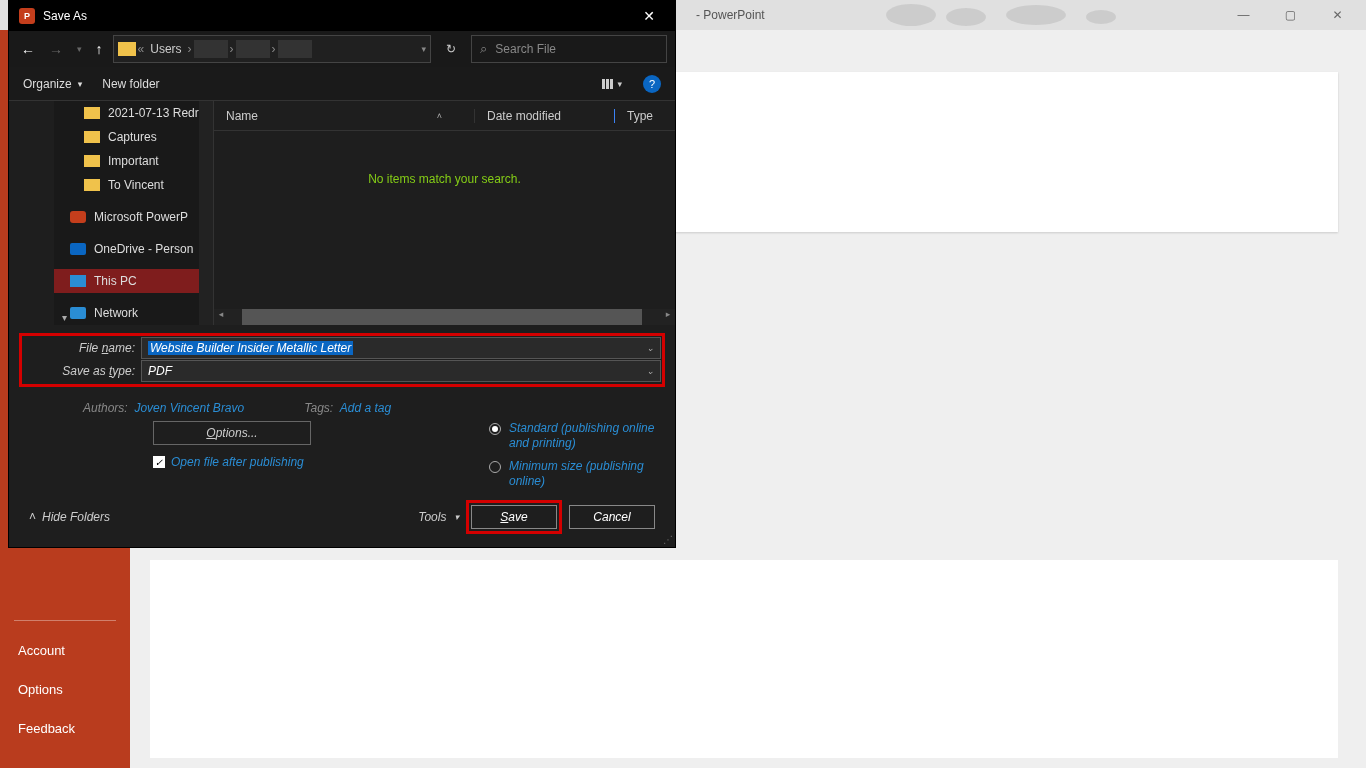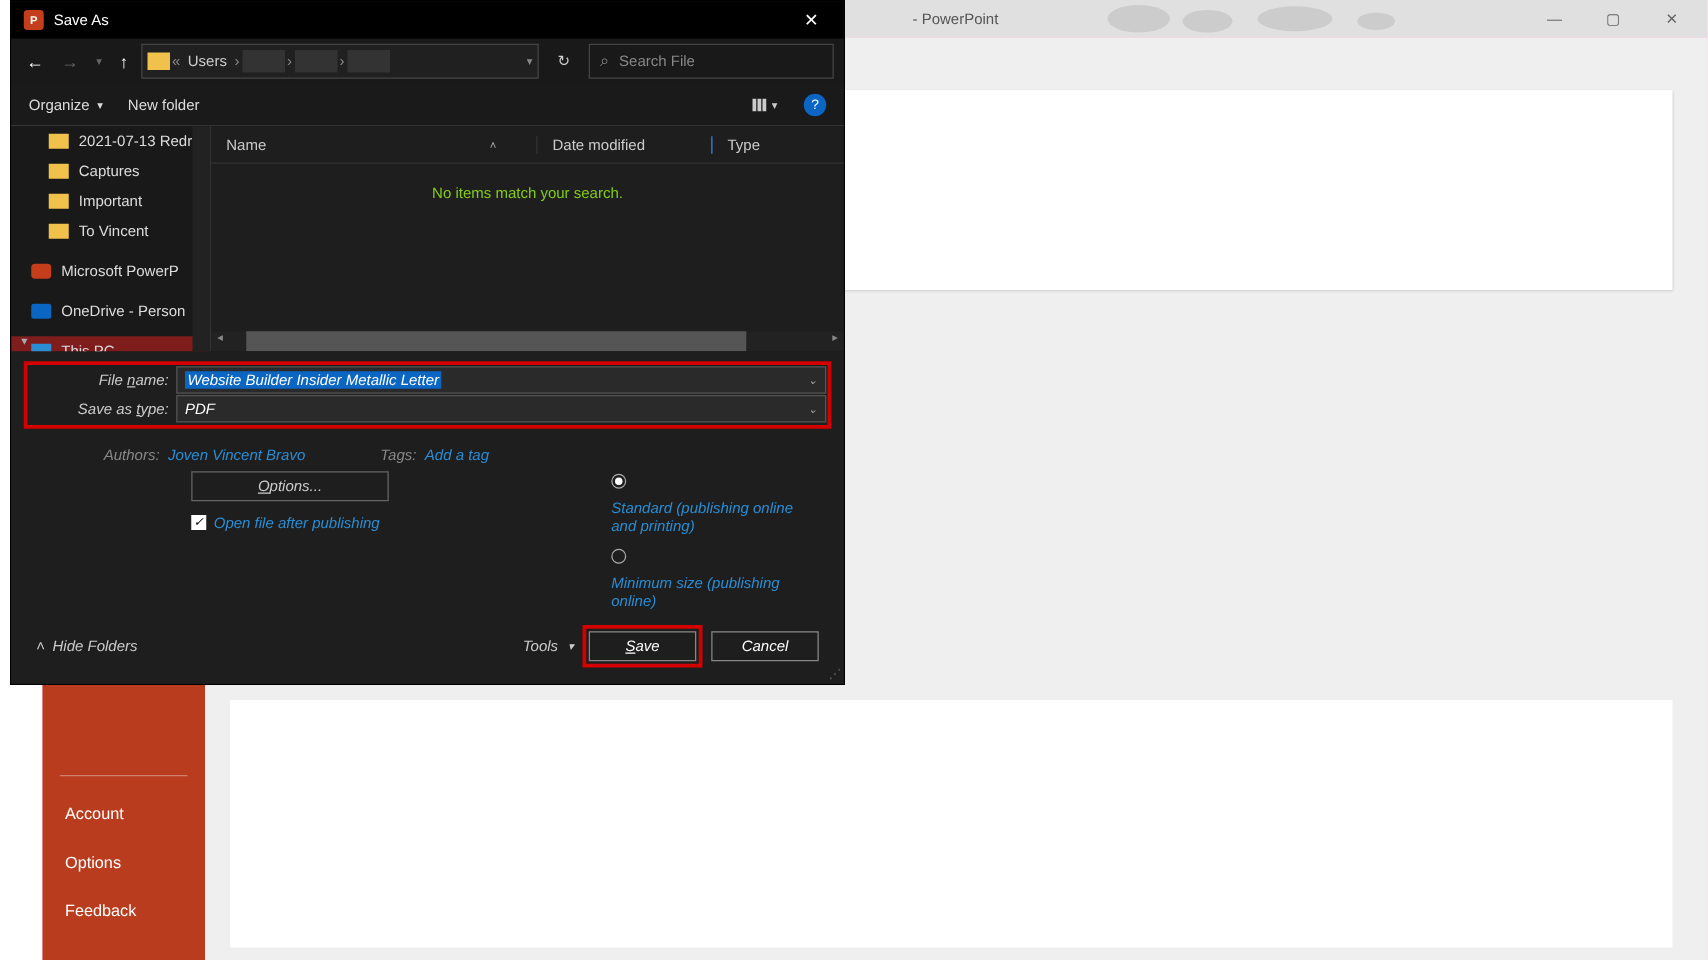--- a/index.html
+++ b/index.html
@@ -6,7 +6,7 @@
 body { width: 1366px; height: 768px; background: #fff; overflow: hidden; position: relative; }
 
 
-.ppt-window { position: absolute; inset: 0; background: #f9a8d4; margin-left: 34px; }
+.ppt-window { position: absolute; inset: 0; background: #6d28d9; }
 .ppt-titlebar { height: 30px; background: #e0e0e0; display: flex; align-items: center; justify-content: space-between; position: relative; }
 .ppt-title { position: absolute; left: 696px; font-size: 12px; color: #555; }
 .ppt-winctrls { margin-left: auto; display: flex; gap: 2px; padding-right: 6px; }

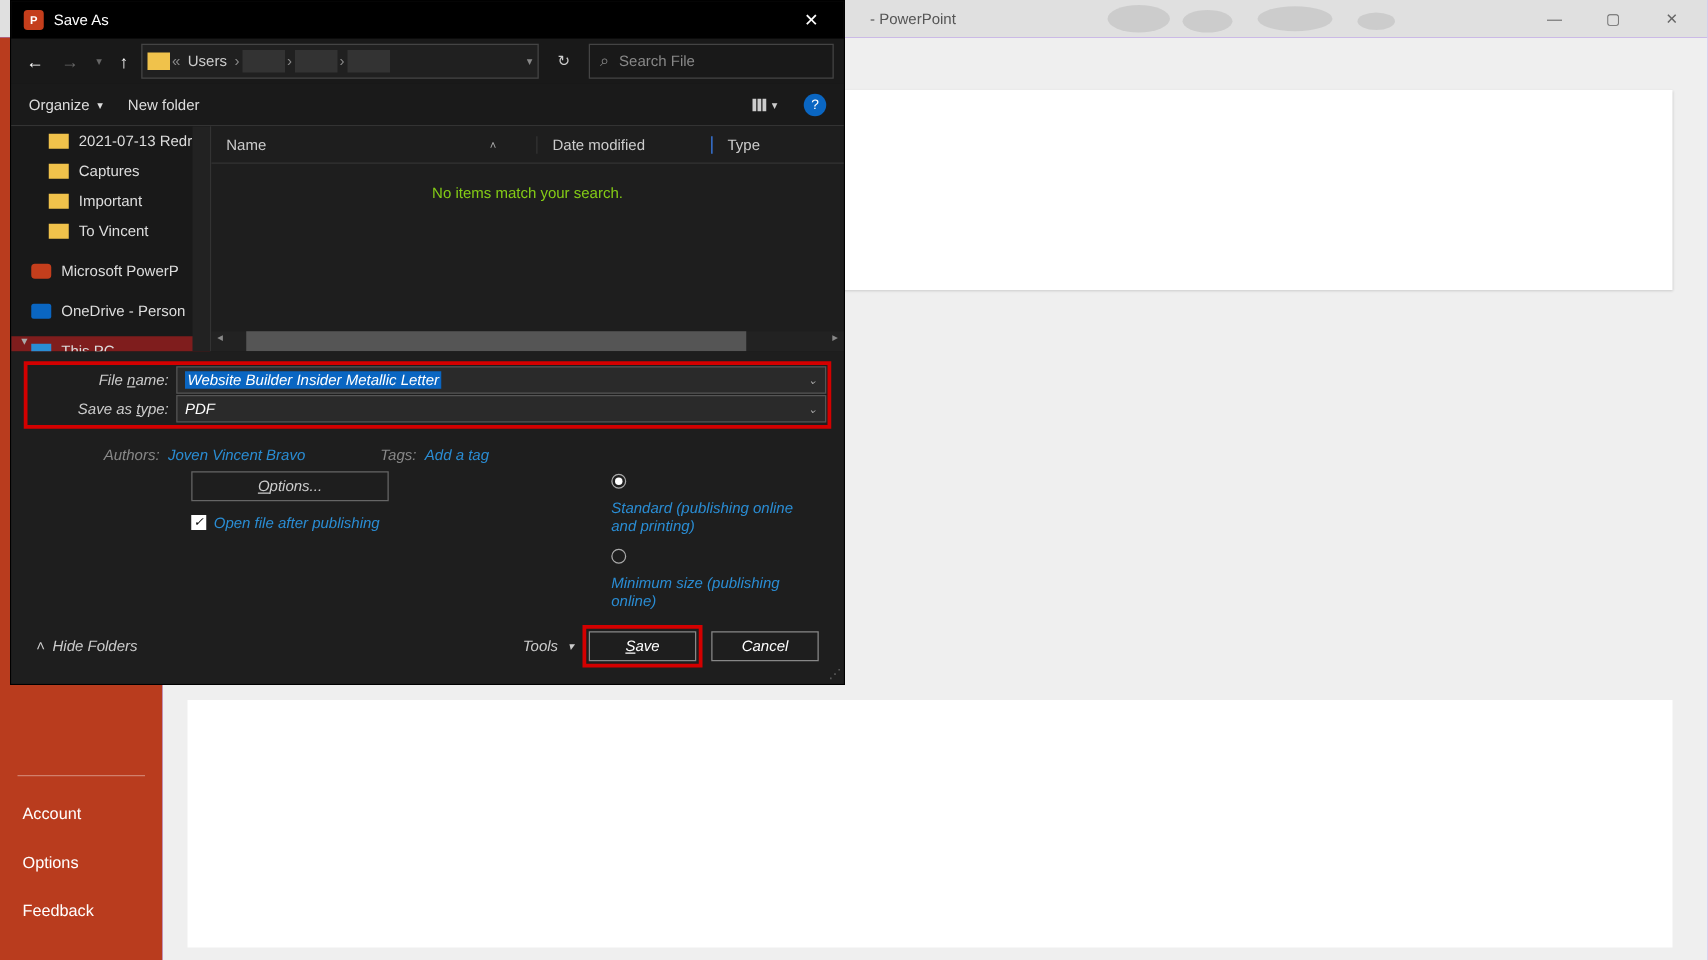--- a/index.html
+++ b/index.html
@@ -49,7 +49,7 @@
 .help { width:18px; height:18px; border-radius:50%; background:#0a66c2; color:#fff; display:flex;align-items:center;justify-content:center; font-size:11px; }
 
 .body { flex:1; display:flex; min-height:0; }
-.sidebar { width:160px; background:#191919; border-right:1px solid #333; overflow:hidden; position:relative; }
+.sidebar { width:160px; background:#191919; border-right:1px solid #333; overflow:hidden; position:relative;margin-left:45px; }
 .sb-item { display:flex; align-items:center; gap:8px; padding:5px 10px 5px 30px; white-space:nowrap; font-size:12px; }
 .sb-item.sel { background:#7f1d1d; }
 .sb-scroll { position:absolute; right:0; top:0; bottom:0; width:14px; background:#222; }

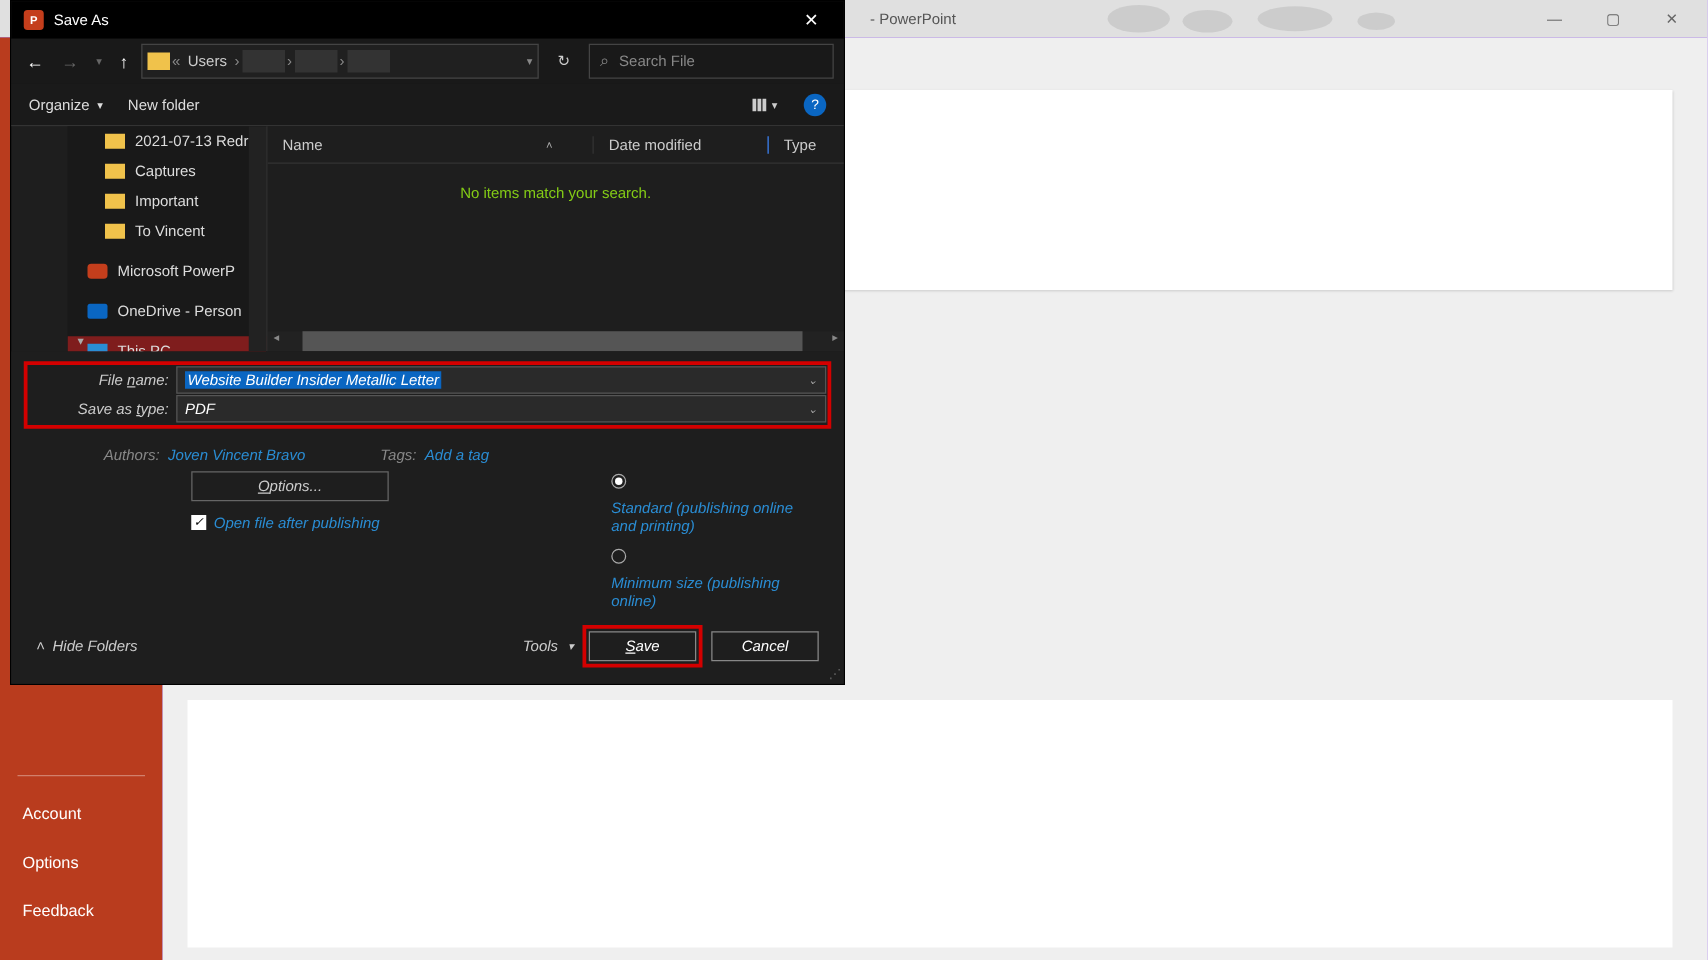--- a/index.html
+++ b/index.html
@@ -61,7 +61,7 @@
 .fi.pc { background:#2a8dd4; }
 .fi.net { background:#2a8dd4; border-radius:2px; }
 
-.filepane { flex:1; display:flex; flex-direction:column; background:#1e1e1e; }
+.filepane { flex:1; display:flex; flex-direction:column; background:#1e1e1e;gap:25px; }
 .cols { height:30px; display:flex; align-items:center; border-bottom:1px solid #333; font-size:12px; color:#ccc; }
 .cols > div { padding:0 12px; }
 .col-name { width:260px; display:flex; align-items:center; gap:8px; }

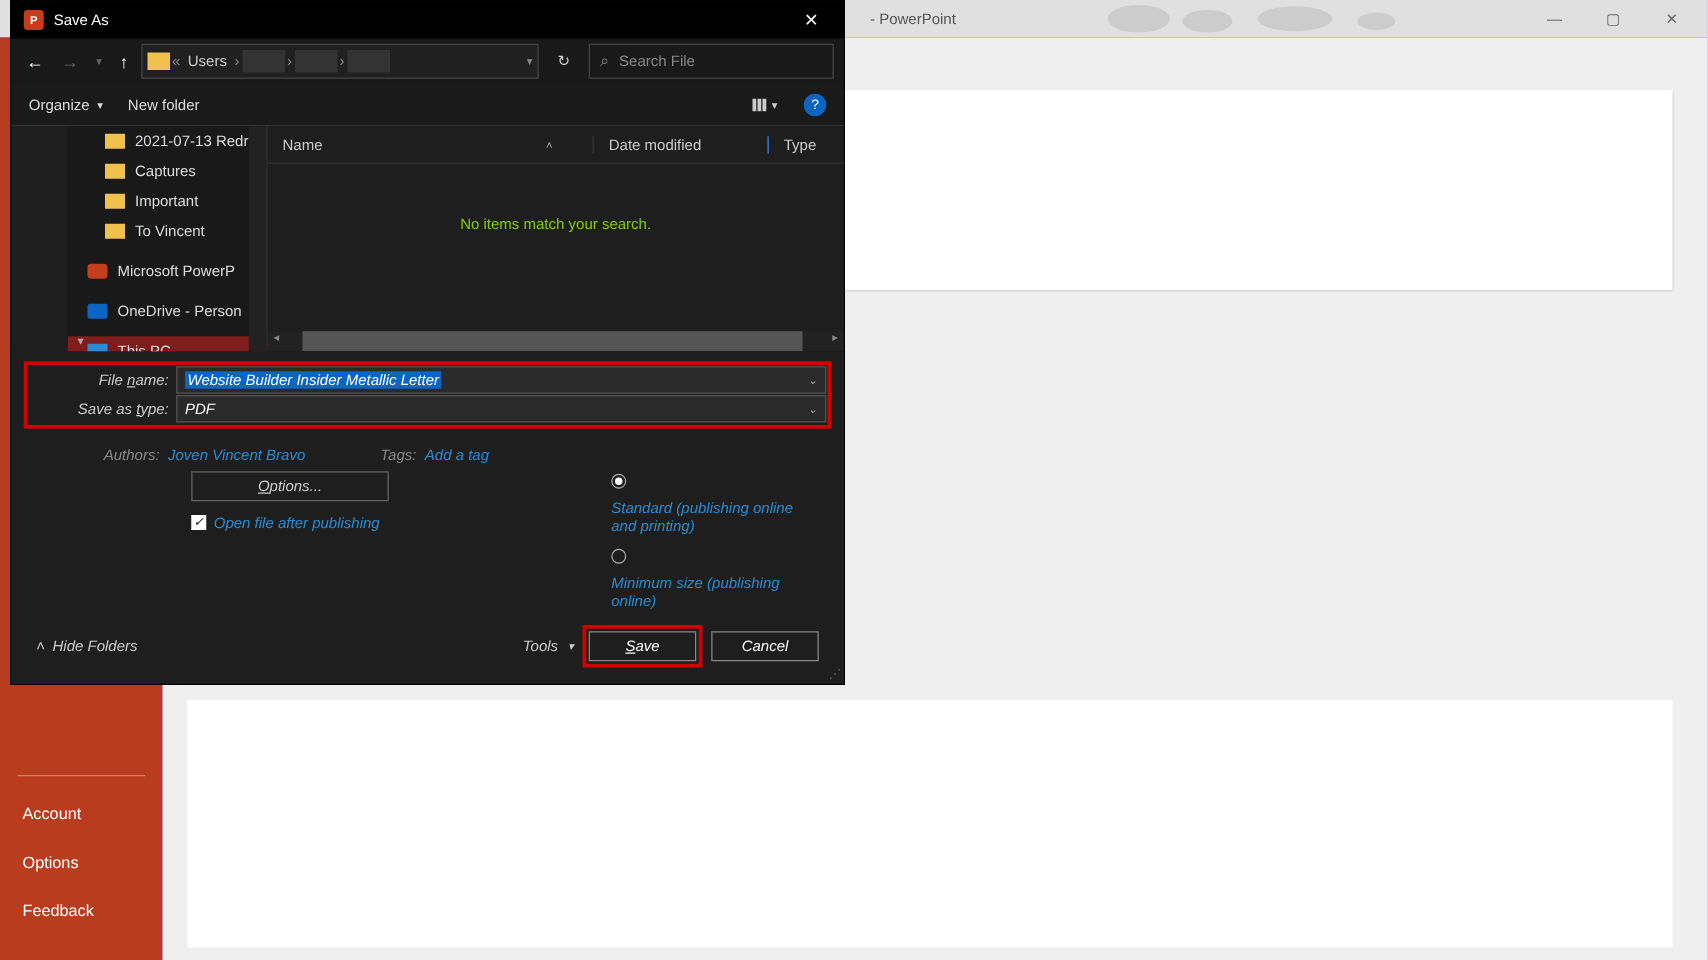--- a/index.html
+++ b/index.html
@@ -91,7 +91,7 @@
 .chk { display:flex; align-items:center; gap:6px; color:#2a8dd4; font-size:12px; }
 .chk .box { width:12px; height:12px; background:#fff; color:#000; display:flex;align-items:center;justify-content:center; font-size:10px; }
 .radios { display:flex; flex-direction:column; gap:8px; font-size:12px; padding-left:138px;}
-.radio { display:flex; gap:8px; align-items:flex-start;flex-direction:column; }
+.radio { display:flex; gap:8px; align-items:flex-start; }
 .radio .dot { width:12px; height:12px; border-radius:50%; border:1px solid #aaa; margin-top:2px; display:flex;align-items:center;justify-content:center; }
 .radio .dot.on::after { content:""; width:6px; height:6px; border-radius:50%; background:#fff; display:block; }
 .radio .txt { color:#2a8dd4; line-height:1.25; max-width:150px; }

